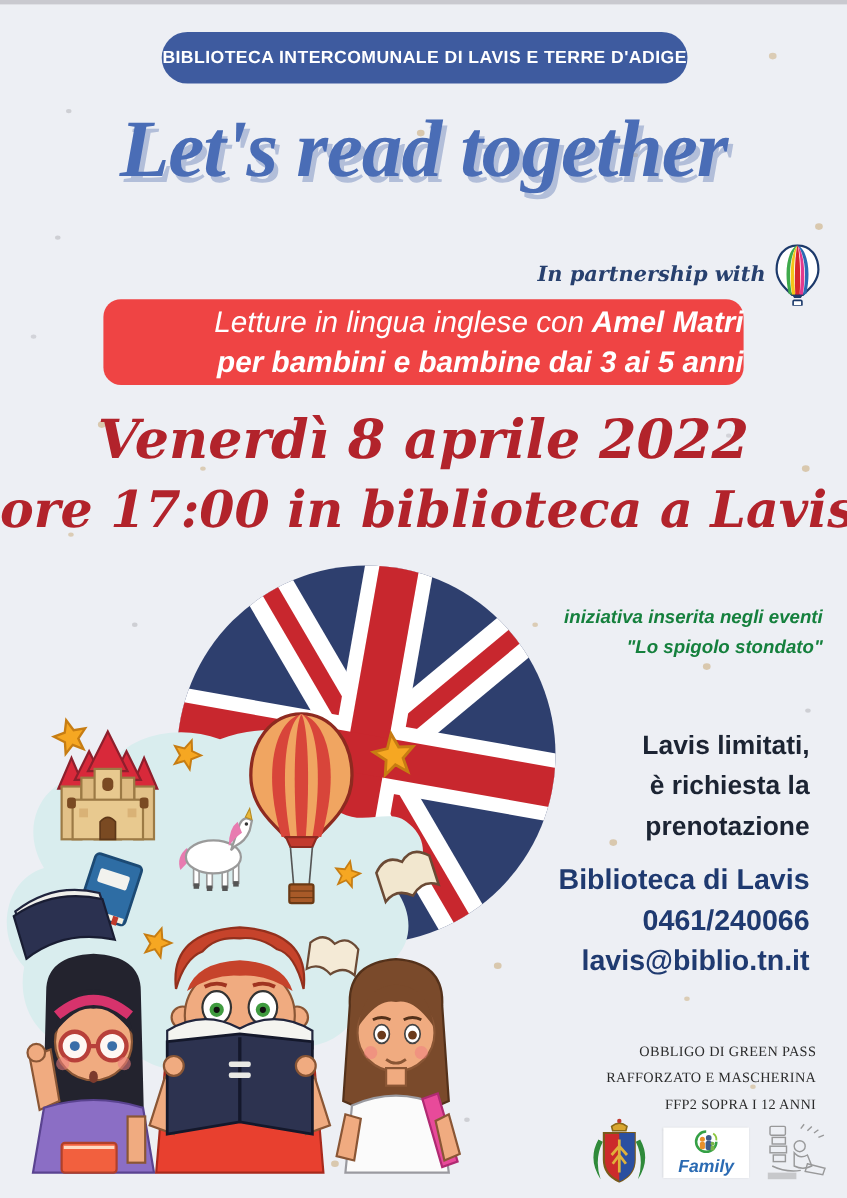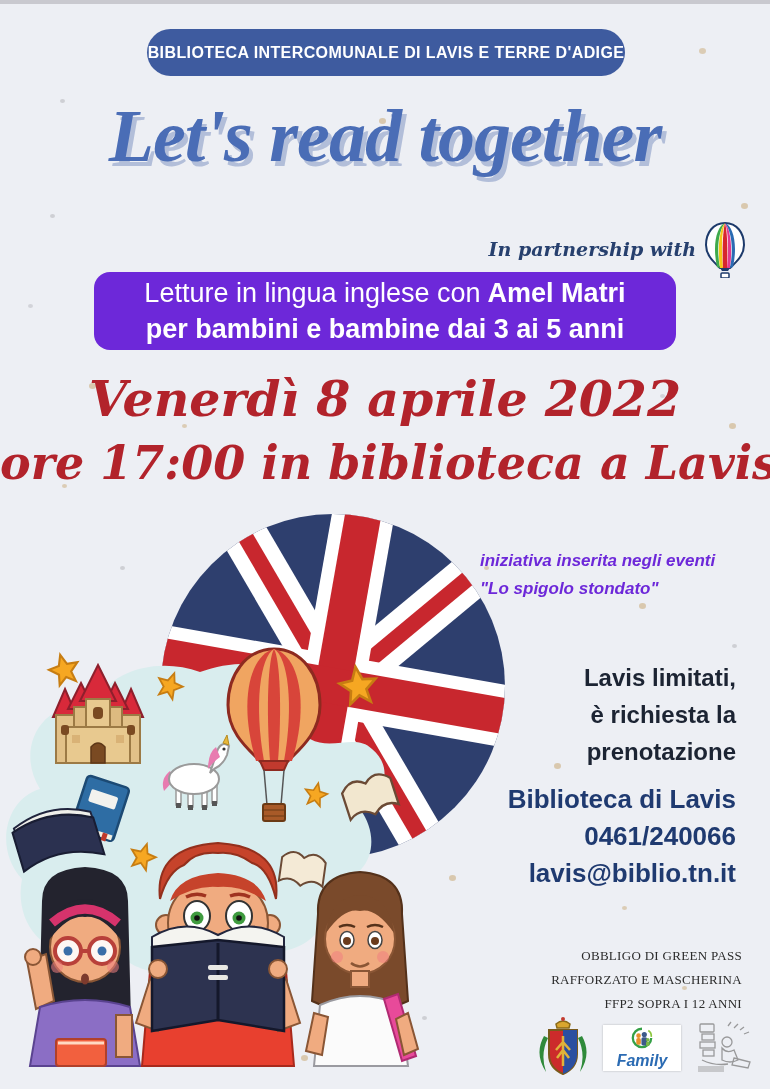--- a/index.html
+++ b/index.html
@@ -45,8 +45,8 @@
   .partnership-brand { font-size:21px; font-weight:bold; letter-spacing:1.5px; color:#1d3a6b; }
   .event-banner {
     position:absolute; left:94px; top:268px; width:582px; height:78px;
-    background:#6d28d9; border-radius:16px; color:#fff; text-align:center;
-    font-size:27px; line-height:36px; padding-top:3px;
+    background:#ef4444; border-radius:16px; color:#fff; text-align:right;
+    font-size:27px; line-height:36px; padding-top:3px;font-style:italic;
   }
   .event-line .bold, .event-line2 { font-weight:bold; }
   .event-line .bold { margin-left:7px; }

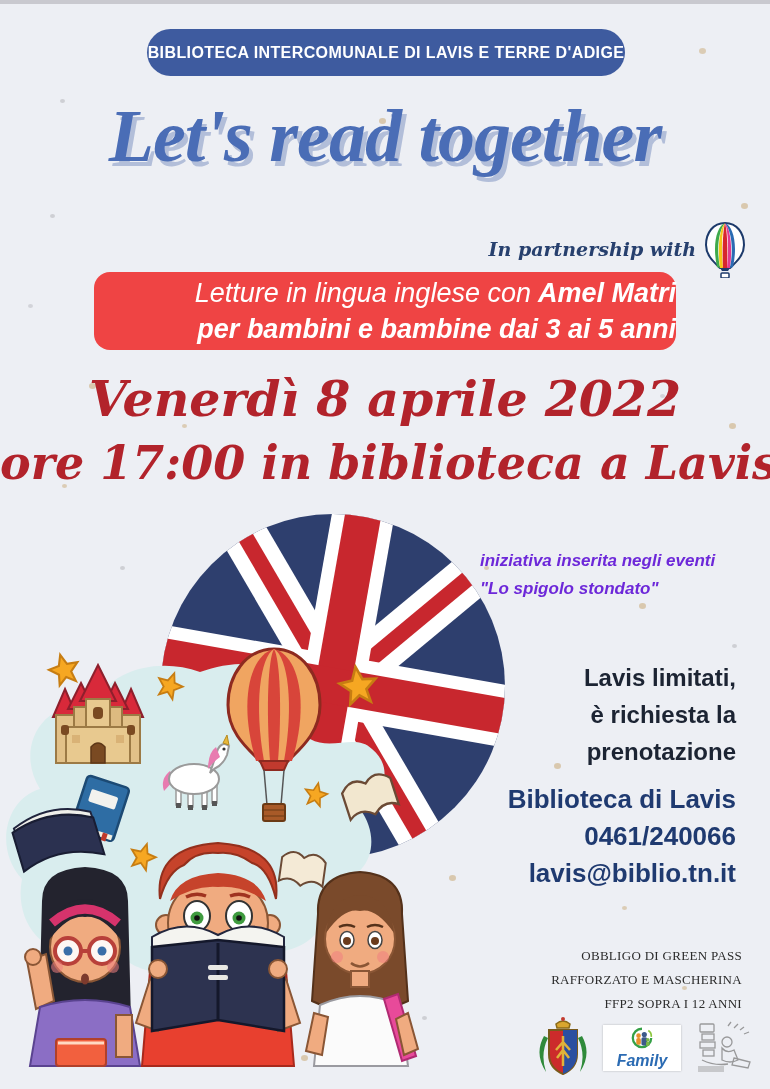--- a/index.html
+++ b/index.html
@@ -58,8 +58,8 @@
   .date-line1 { font-size:49px; }
   .date-line2 { font-size:46px; margin-top:8px; }
   .initiative {
-    position:absolute; left:480px; top:543px; width:268px; text-align:left;
-    font-size:17px; font-weight:bold; font-style:italic; color:#6d28d9; line-height:1.65;
+    position:absolute; left:480px; top:543px; width:268px; text-align:right;
+    font-size:17px; font-weight:bold; font-style:italic; color:#15803d; line-height:1.65;
   }
   .seats {
     position:absolute; top:655px; right:34px; text-align:right;

